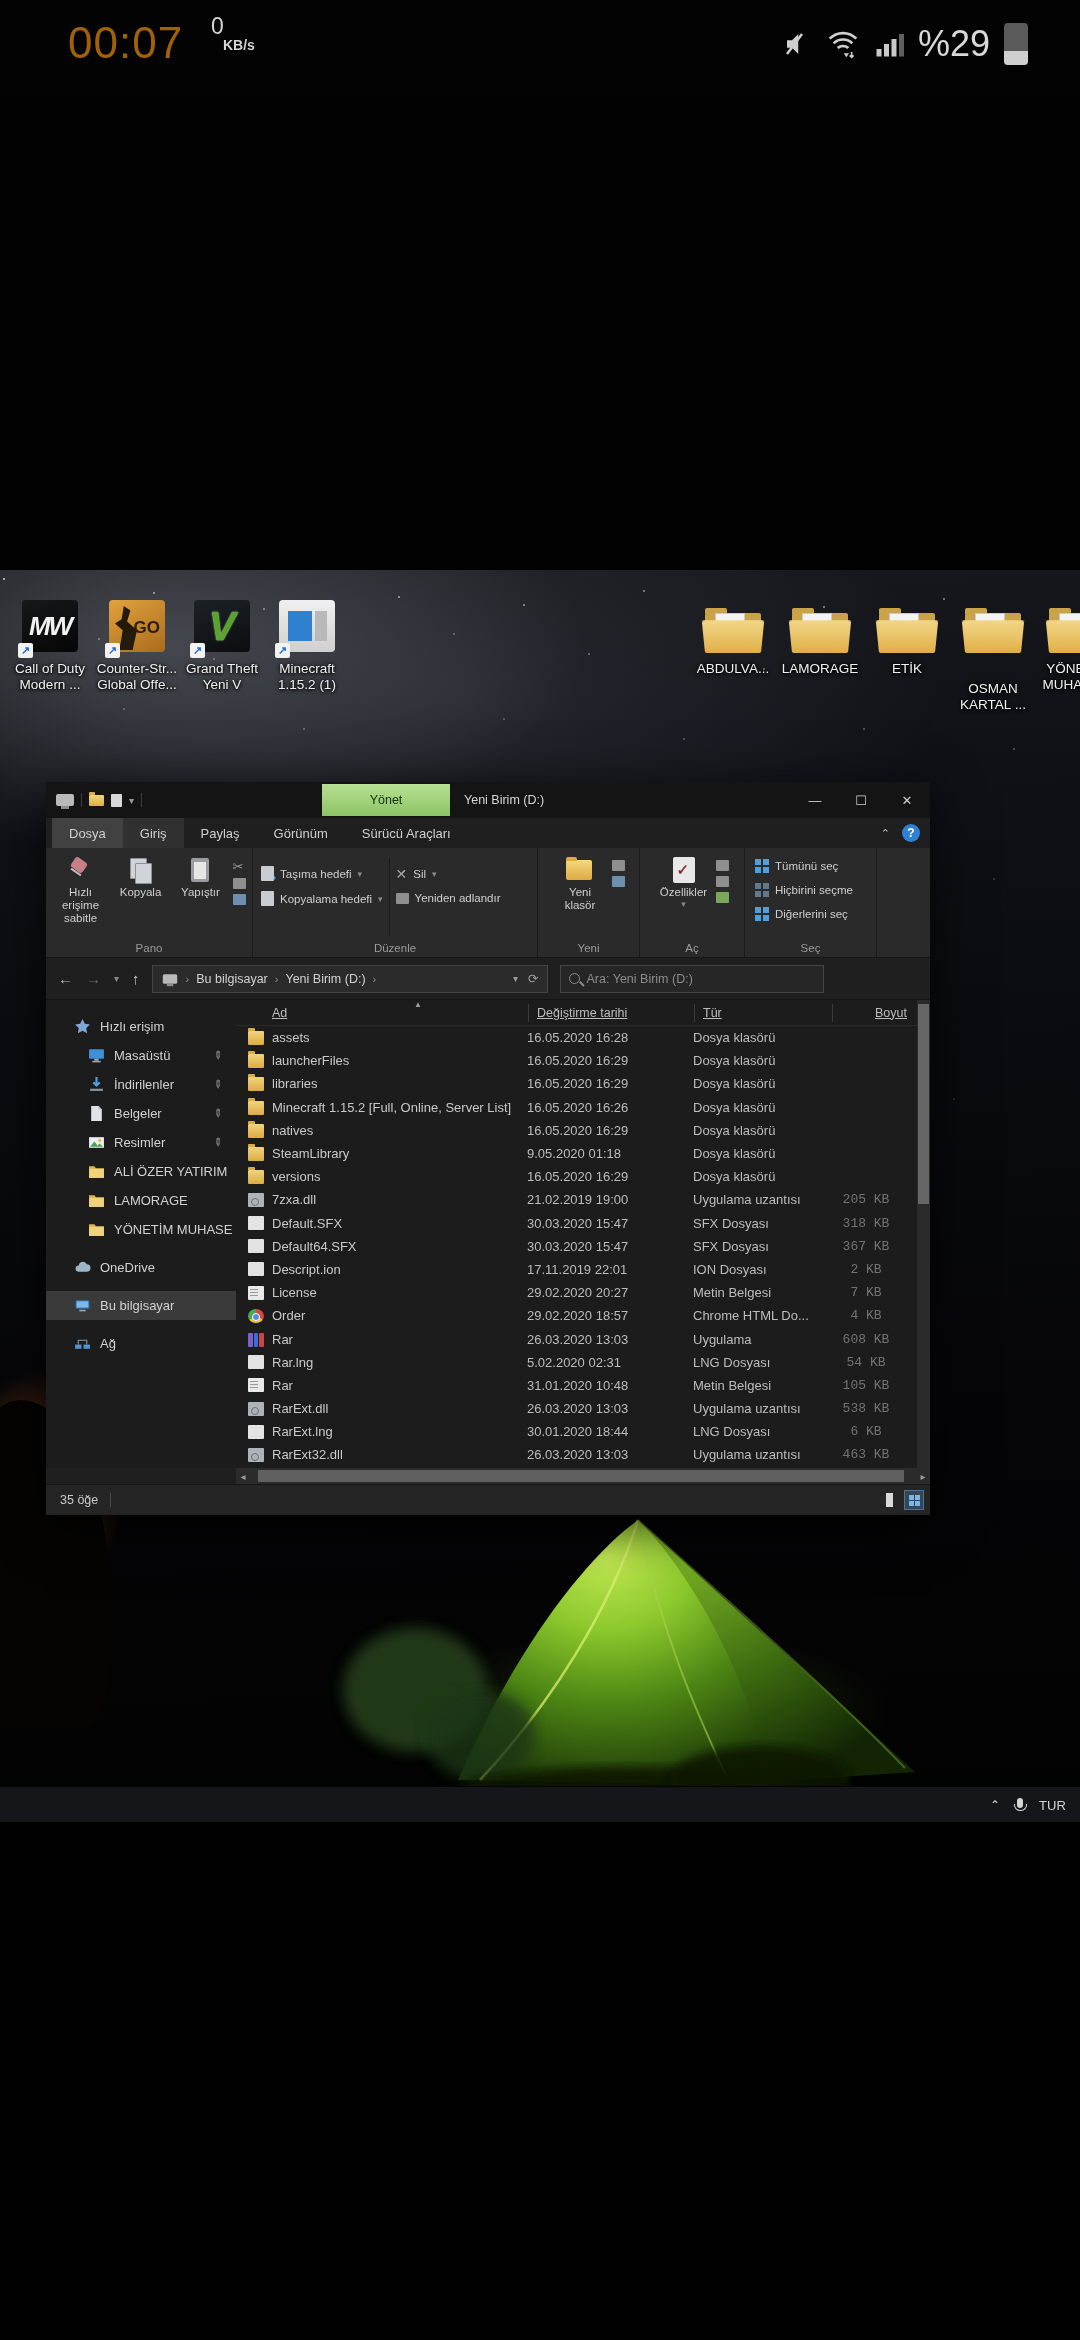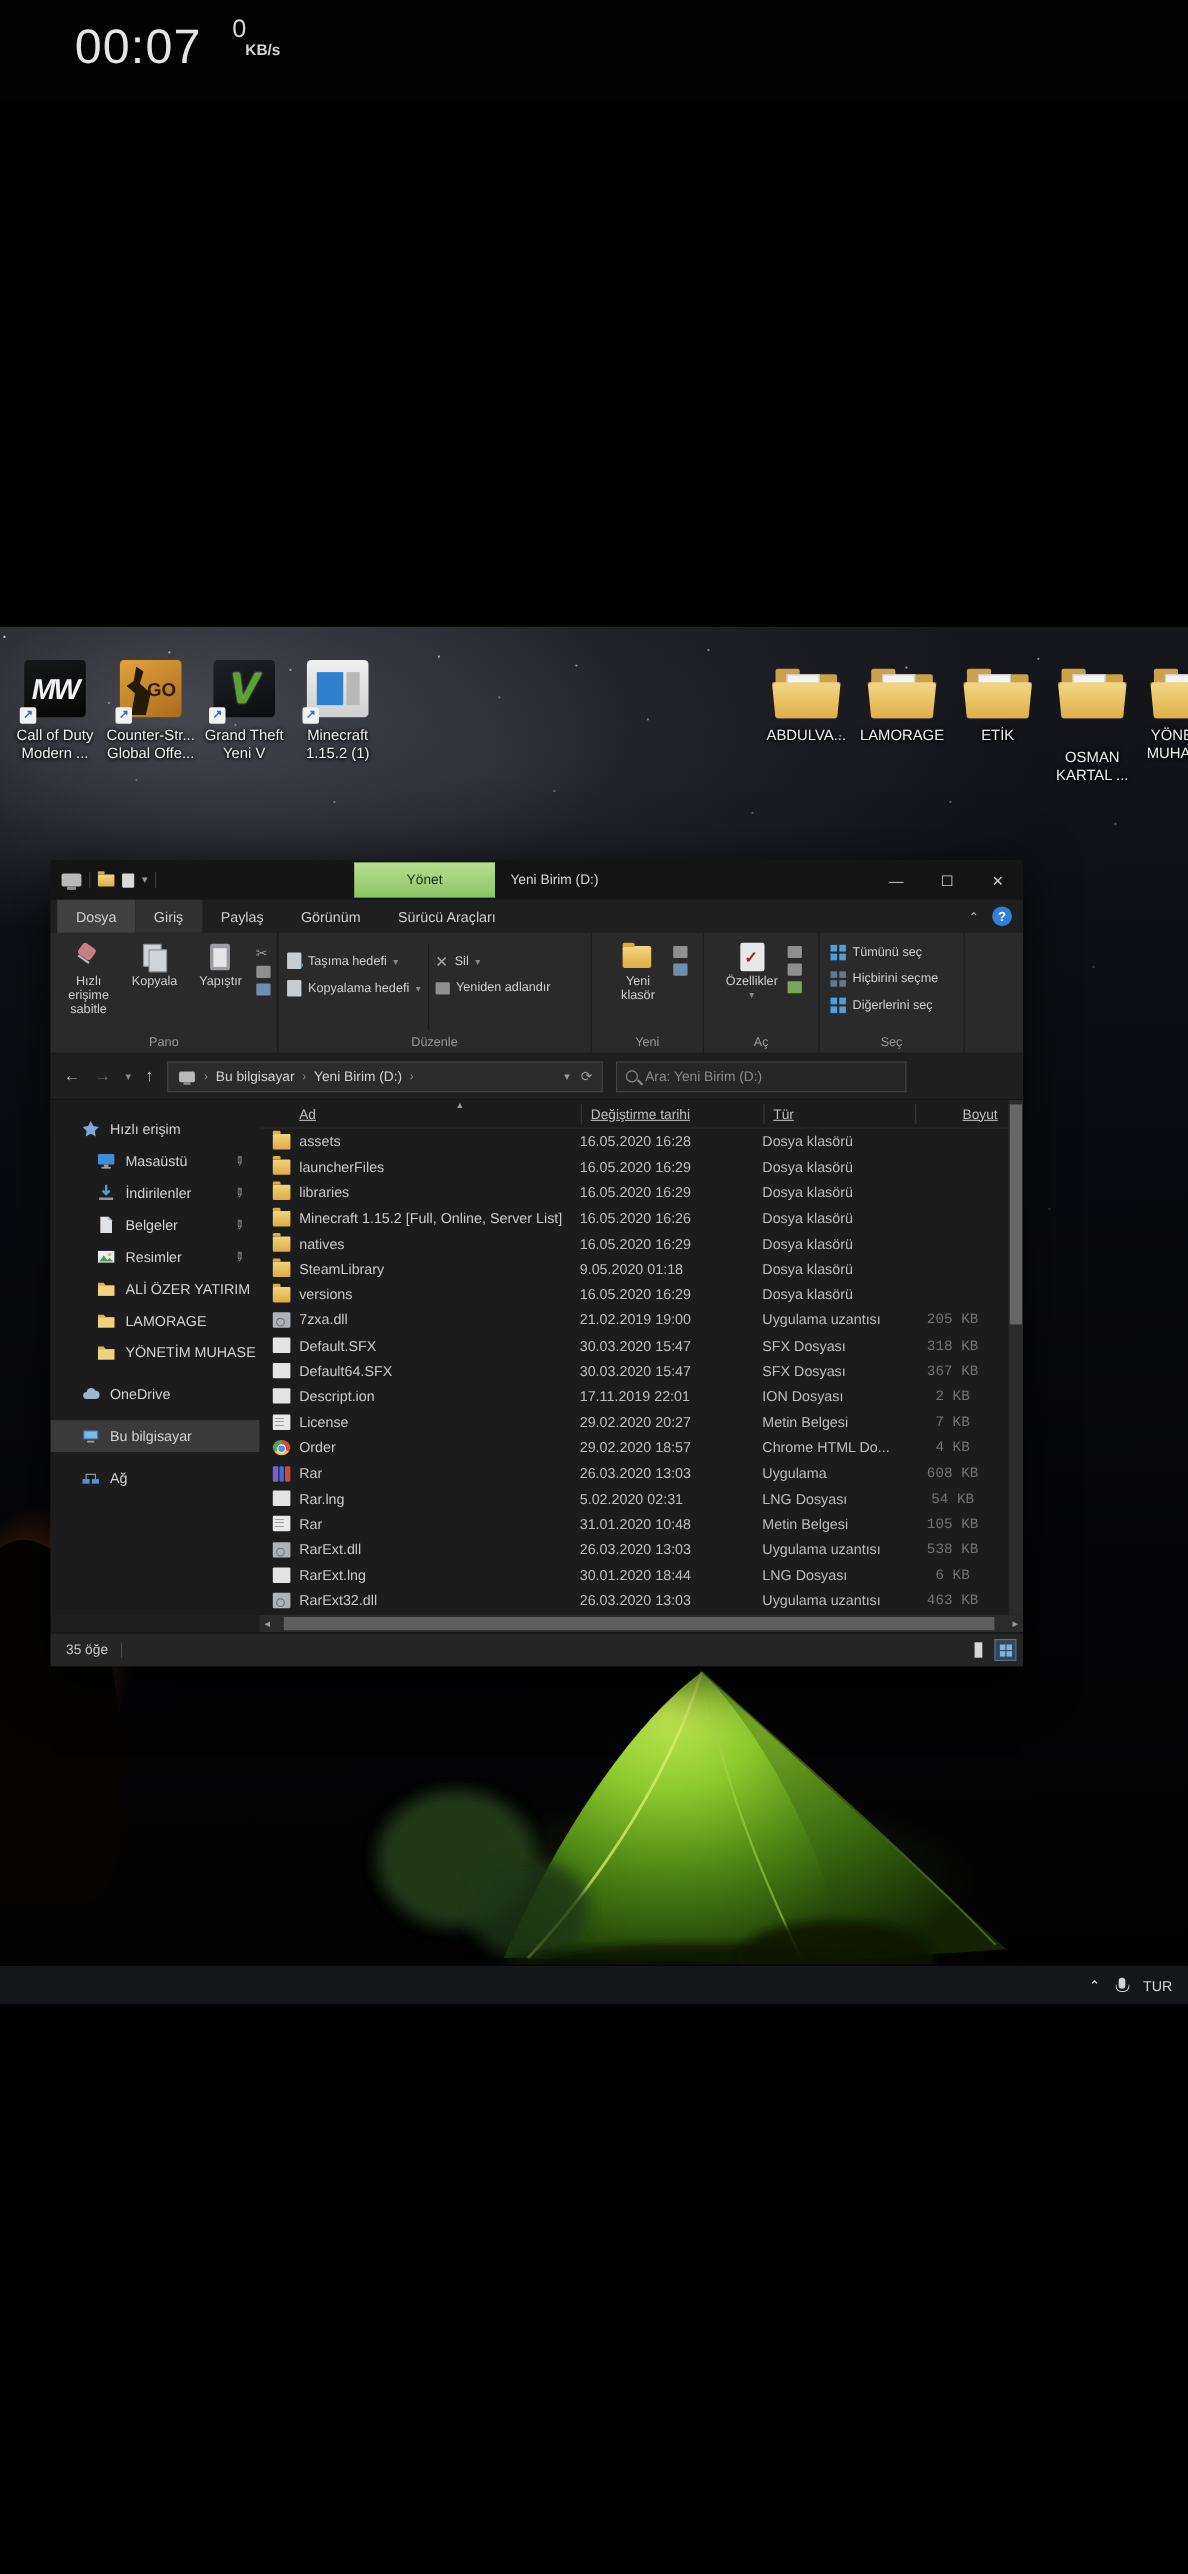--- a/index.html
+++ b/index.html
@@ -9,7 +9,7 @@
 
   
   .pstatus { position:absolute; left:0; top:0; width:1080px; height:90px; background:#030303; color:#dcdcdc; }
-  .p-time { position:absolute; left:68px; top:18px; font-size:44px; font-weight:400; letter-spacing:1px; color:#e5e5e5; }
+  .p-time { position:absolute; left:68px; top:18px; font-size:44px; font-weight:400; letter-spacing:1px; color:#a16207; }
   .p-net { position:absolute; left:180px; top:14px; text-align:center; color:#d5d5d5; }
   .p-net .v { font-size:23px; line-height:24px; }
   .p-net .u { font-size:14px; font-weight:bold; line-height:15px;margin-left:43px; }

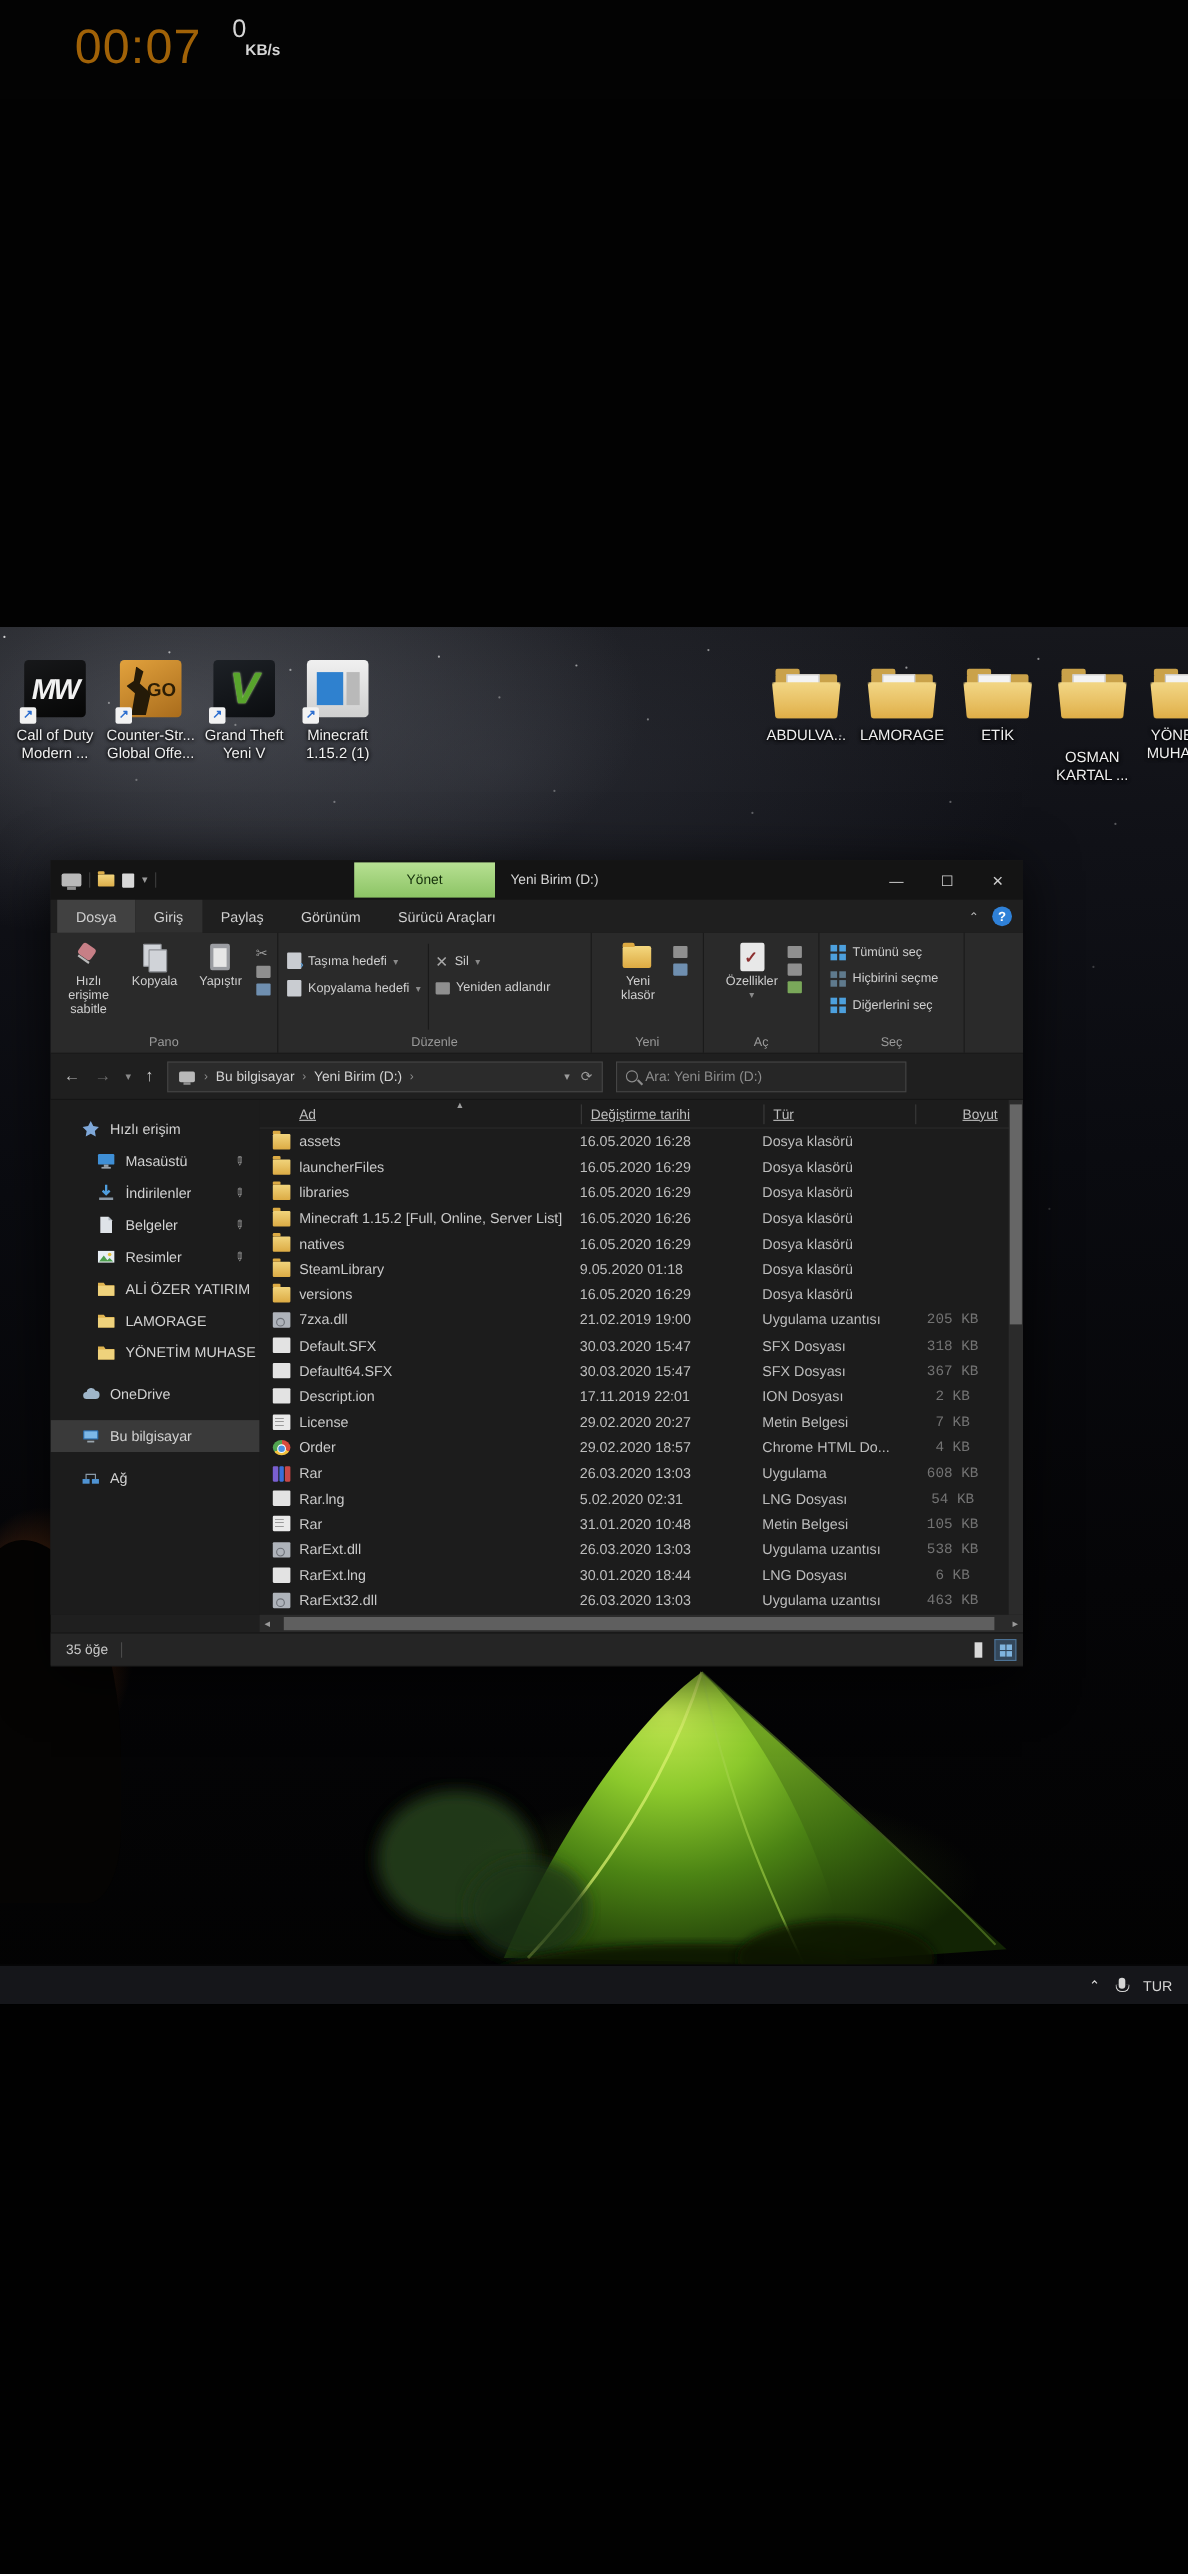--- a/index.html
+++ b/index.html
@@ -229,6 +229,27 @@
     <div class="p-net">
       <div class="v">0</div>
       <div class="u">KB/s</div>
+    </div>
+    <div class="p-icons">
+      <svg width="30" height="30" viewBox="0 0 24 24">
+        <polygon points="4,9 8,9 13,4 13,20 8,15 4,15" fill="#cfcfcf"></polygon>
+        <line x1="16" y1="4" x2="4" y2="20" stroke="#cfcfcf" stroke-width="2"></line>
+      </svg>
+      <svg width="34" height="32" viewBox="0 0 24 24">
+        <path d="M2 8 a14 14 0 0 1 20 0" stroke="#cfcfcf" stroke-width="2" fill="none"></path>
+        <path d="M5 11.5 a10 10 0 0 1 14 0" stroke="#cfcfcf" stroke-width="2" fill="none"></path>
+        <path d="M8 15 a6 6 0 0 1 8 0" stroke="#cfcfcf" stroke-width="2" fill="none"></path>
+        <path d="M12.5 19 l2 3 2-3z" fill="#cfcfcf"></path>
+        <path d="M18.5 18 l0 4 M17 20.5l1.5 1.5 1.5-1.5" stroke="#cfcfcf" stroke-width="1.2" fill="none"></path>
+      </svg>
+      <svg width="30" height="30" viewBox="0 0 24 24">
+        <rect x="2" y="16" width="4" height="6" fill="#c9c9c9"></rect>
+        <rect x="8" y="12" width="4" height="10" fill="#c9c9c9"></rect>
+        <rect x="14" y="8" width="4" height="14" fill="#c9c9c9"></rect>
+        <rect x="20" y="4" width="4" height="18" fill="#5f5f5f"></rect>
+      </svg>
+      <div class="p-batt-txt">%29</div>
+      <div class="batt"></div>
     </div>
   </div>
 

